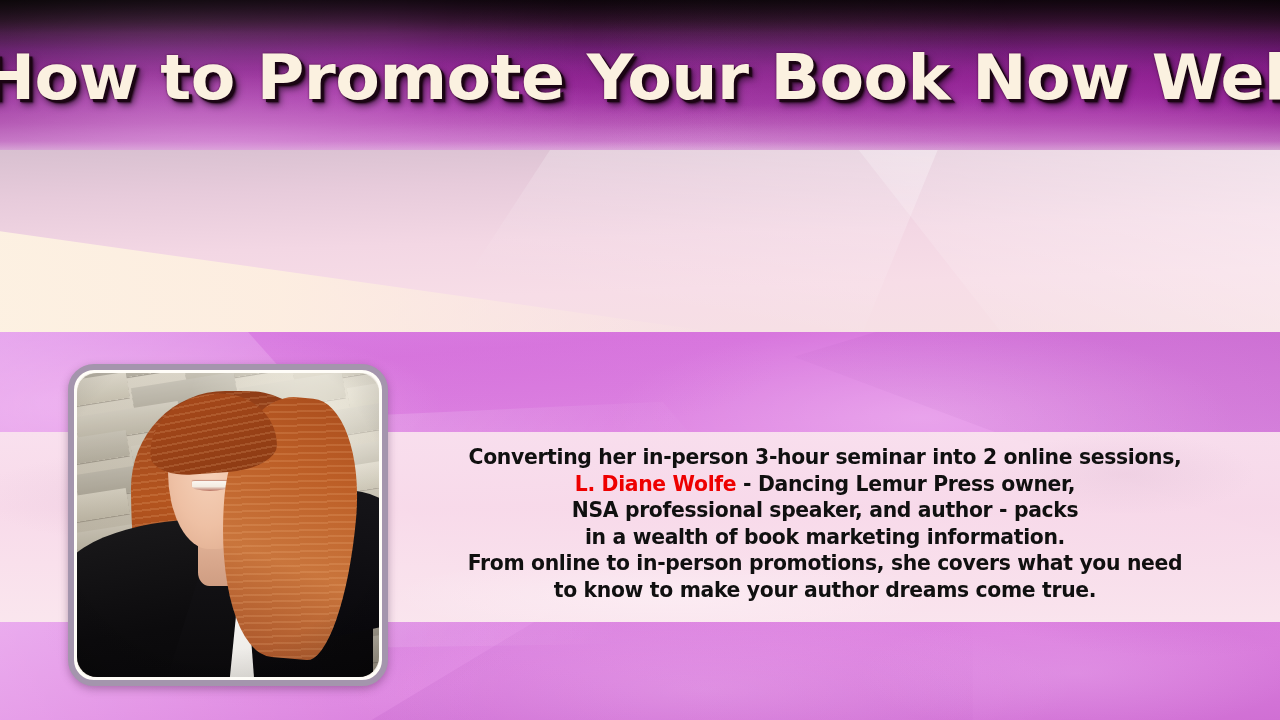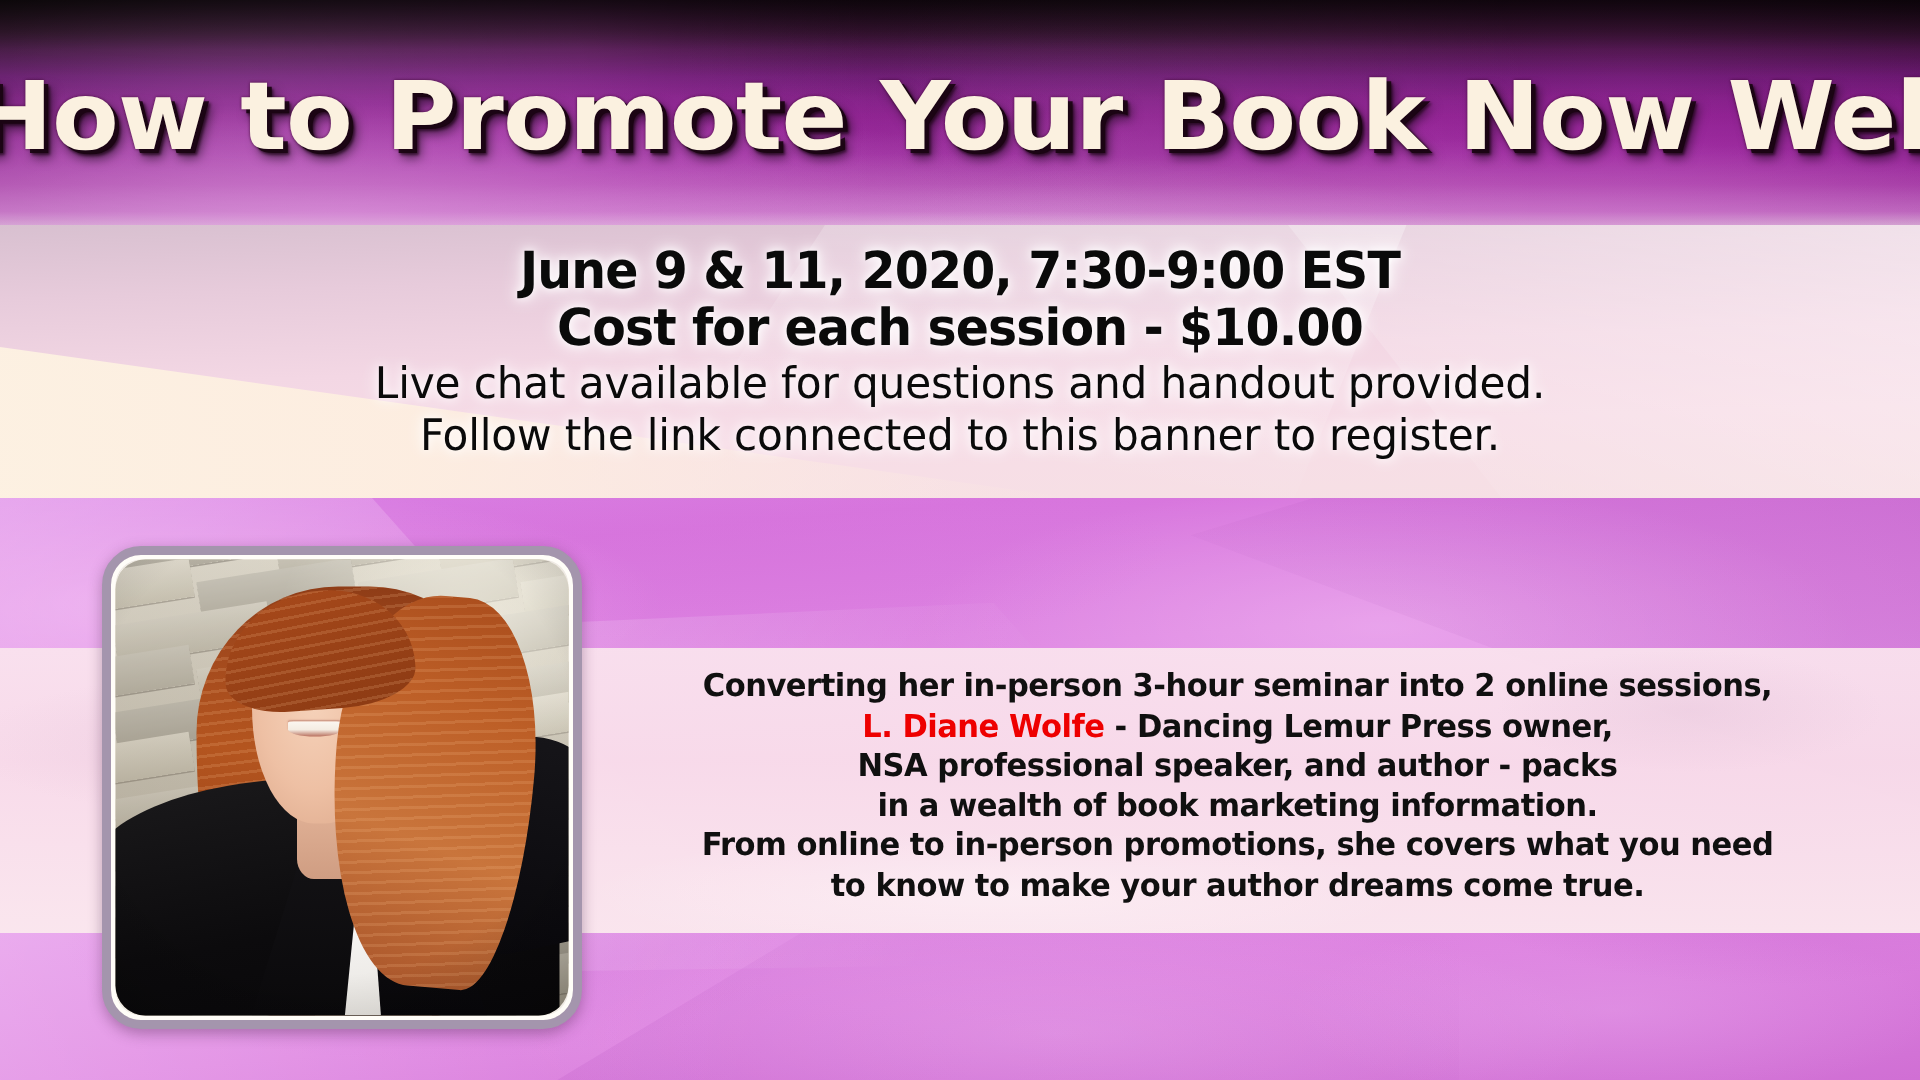--- a/index.html
+++ b/index.html
@@ -325,12 +325,6 @@
 
   <div class="title">How to Promote Your Book Now Webinar!</div>
 
-  <div class="mid-text">
-    <div class="mid-line-1">June 9 &amp; 11, 2020, 7:30-9:00 EST</div>
-    <div class="mid-line-2">Cost for each session - $10.00</div>
-    <div class="mid-line-3">Live chat available for questions and handout provided.</div>
-    <div class="mid-line-4">Follow the link connected to this banner to register.</div>
-  </div>
 
   <div class="photo-frame">
     <div class="photo">

